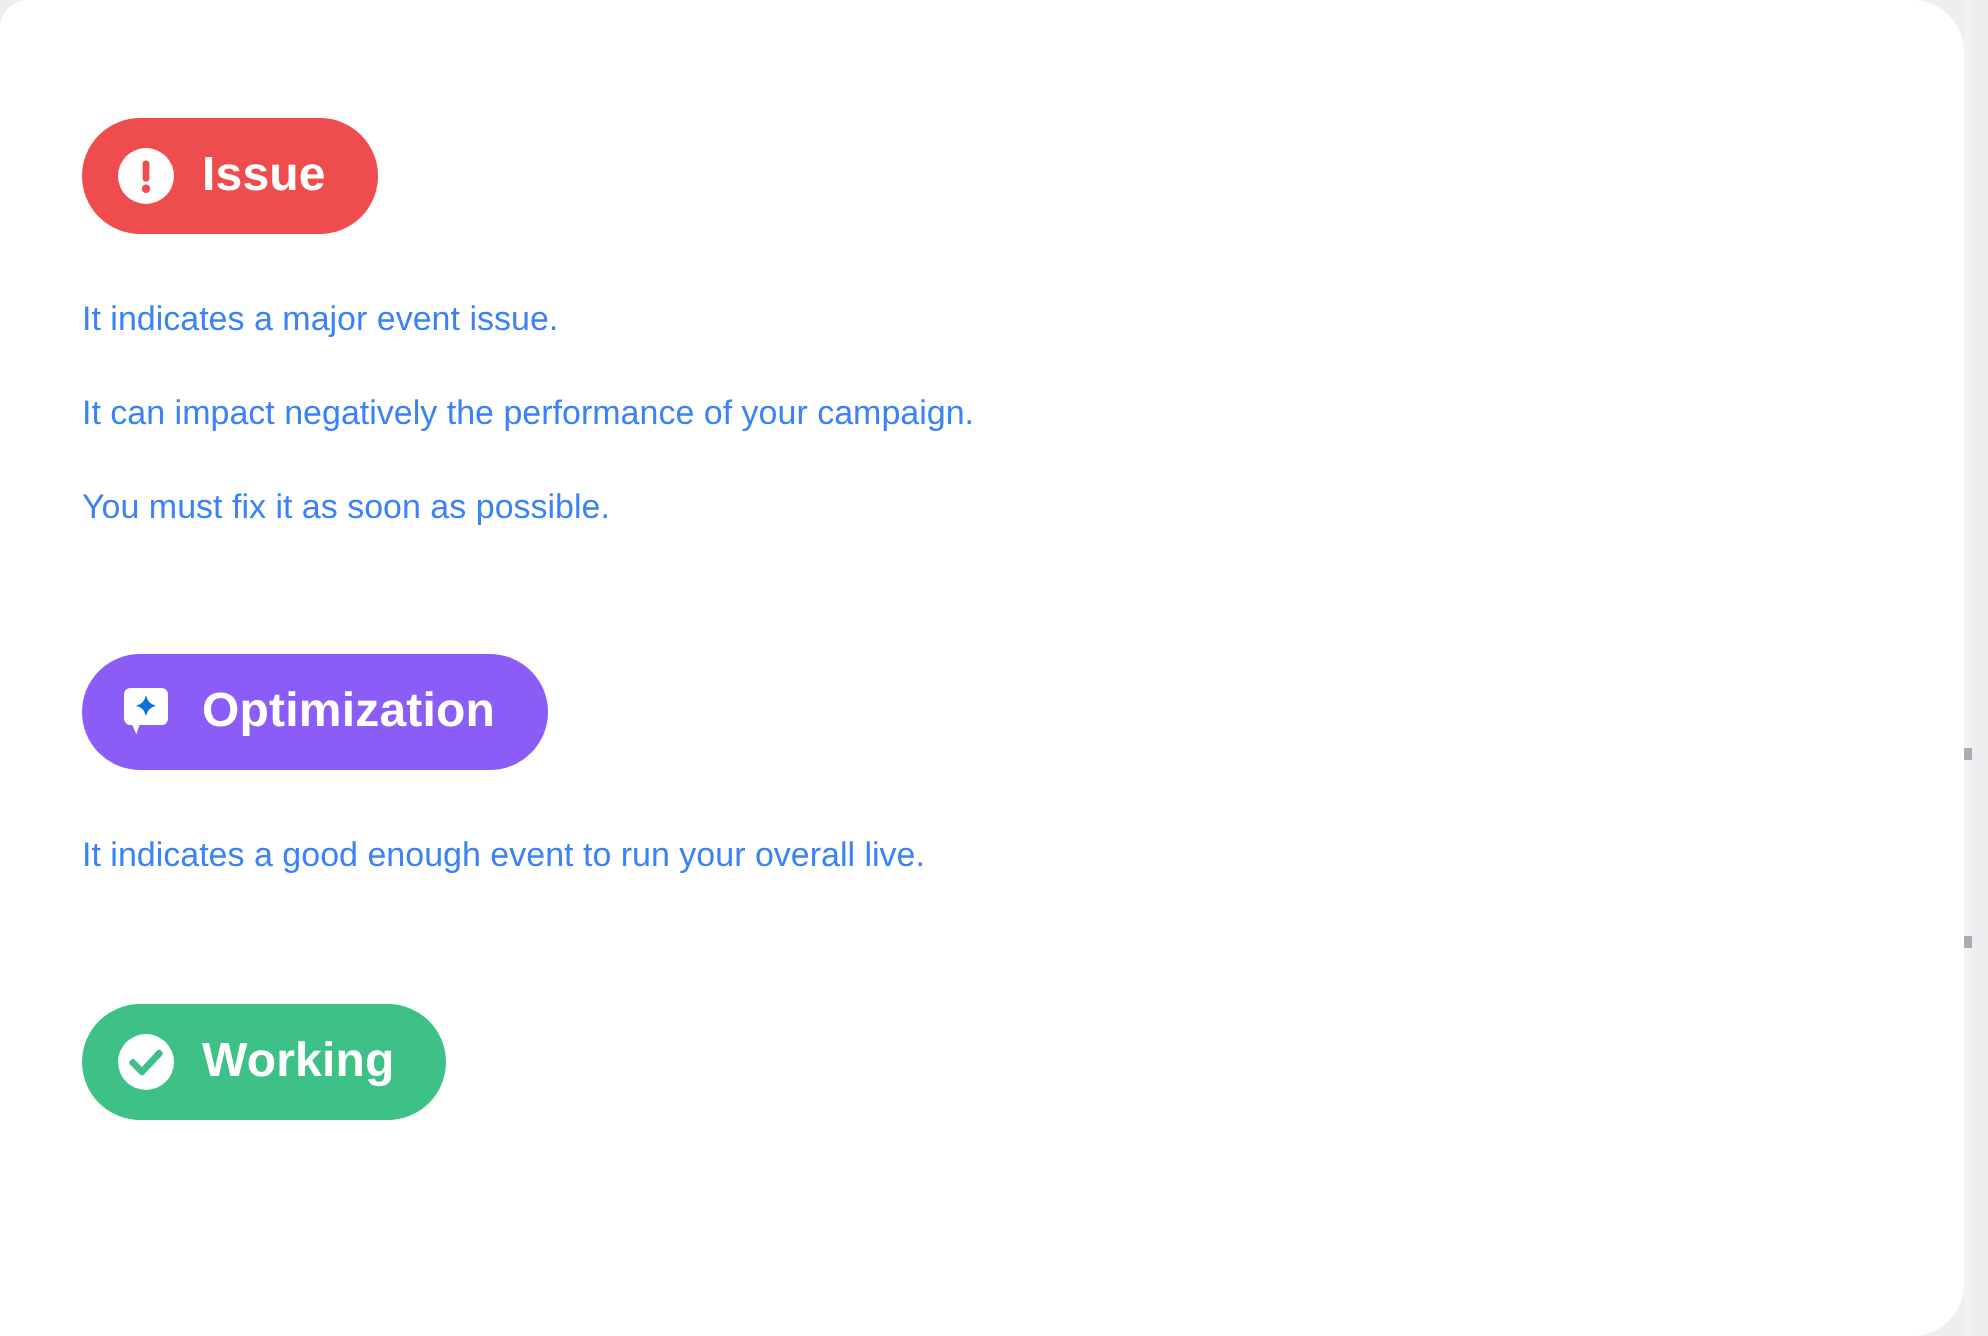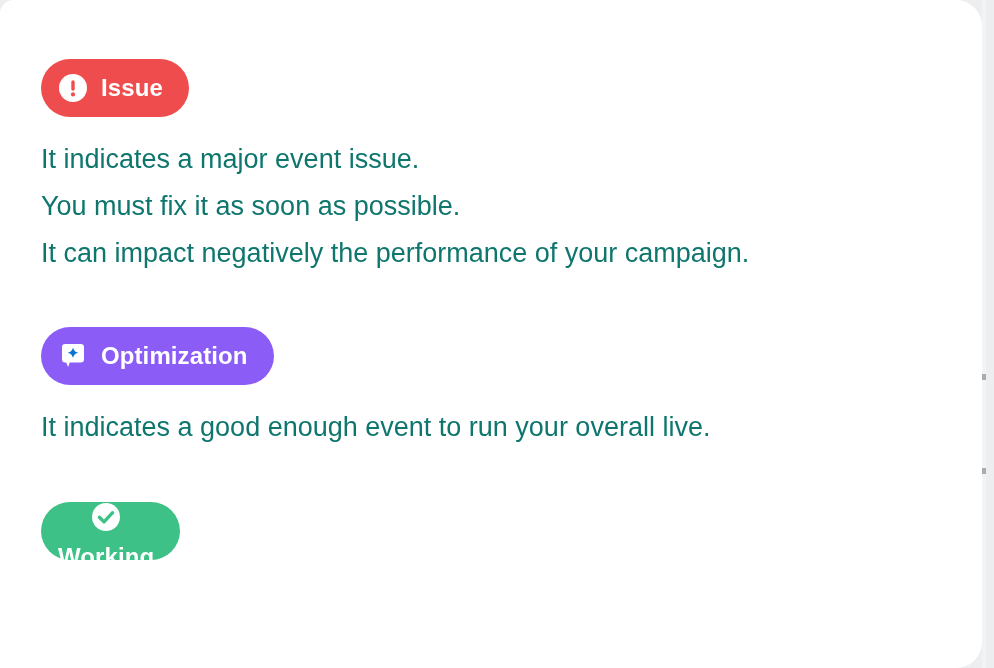--- a/index.html
+++ b/index.html
@@ -98,8 +98,8 @@
   
   .lines { margin-top: 19px; }
   .line {
-    color: #0f766e;
-    font-size: 27px;
+    color: #3b82f6;
+    font-size: 17px;
     font-weight: 400;
     line-height: 47px;
     white-space: nowrap;

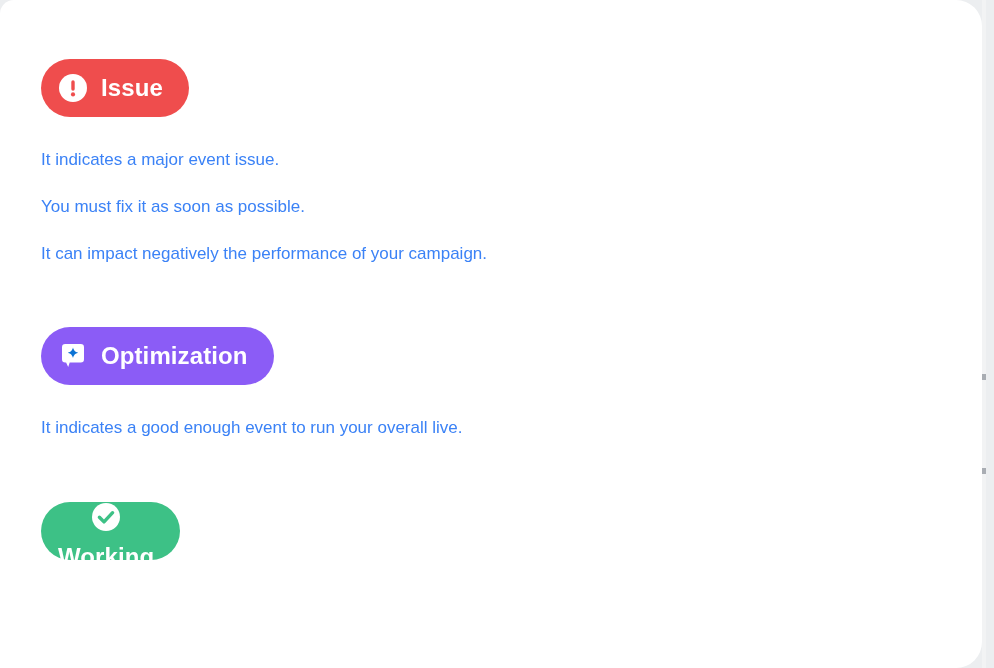--- a/index.html
+++ b/index.html
@@ -134,8 +134,8 @@
       </div>
       <div class="lines">
         <div class="line">It indicates a major event issue.</div>
+        <div class="line">It can impact negatively the performance of your campaign.</div>
         <div class="line">You must fix it as soon as possible.</div>
-        <div class="line">It can impact negatively the performance of your campaign.</div>
       </div>
     </div>
 

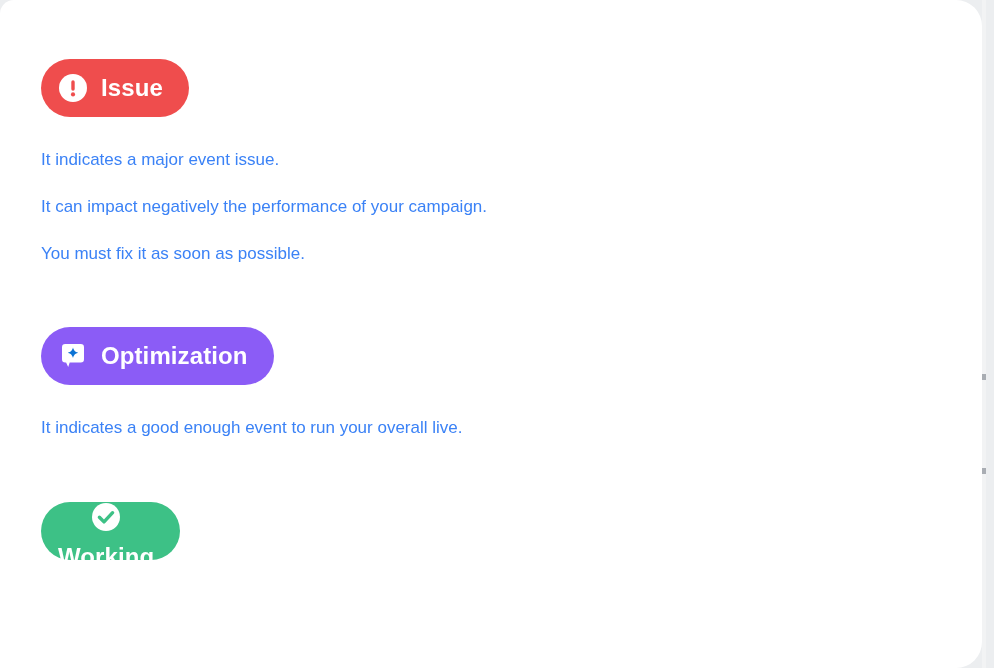--- a/index.html
+++ b/index.html
@@ -77,7 +77,7 @@
   }
   .badge.issue        { background: #ef4d4d; }
   .badge.optimization { background: #8b5cf6; }
-  .badge.working      { background: #3dc186; flex-direction: column; }
+  .badge.working      { background: #3dc186; }
 
   .badge-label {
     color: #ffffff;

